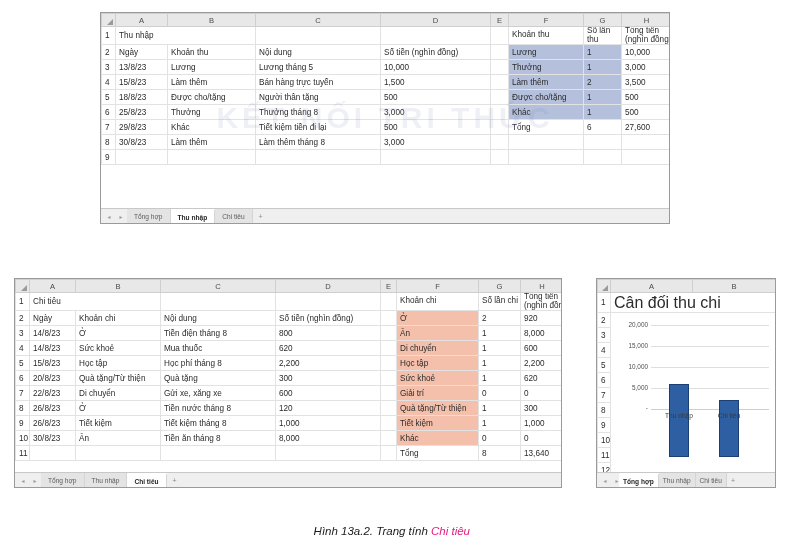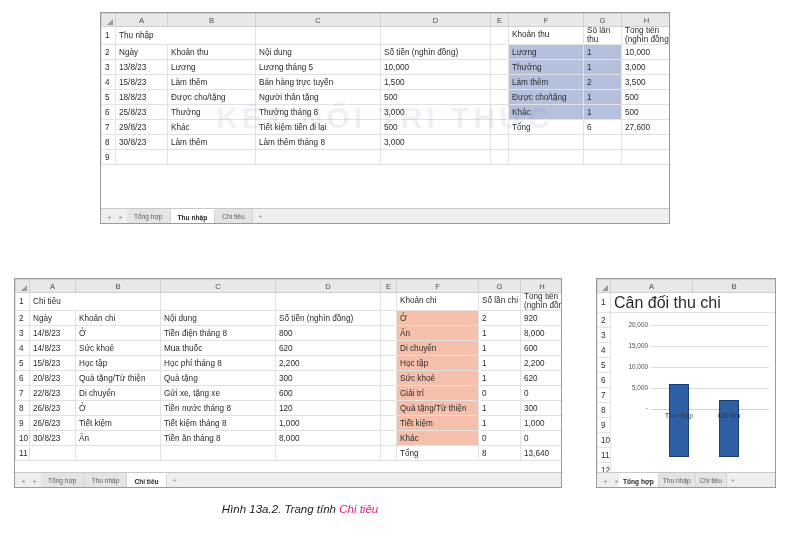--- a/index.html
+++ b/index.html
@@ -387,7 +387,7 @@
         <td class="rowhdr">7</td>
         <td>22/8/23</td>
         <td>Di chuyển</td>
-        <td>Gửi xe, tặng xe</td>
+        <td>Gửi xe, xăng xe</td>
         <td class="rgt">600</td>
         <td class="blank"></td>
         <td class="fill-peach">Giải trí</td>

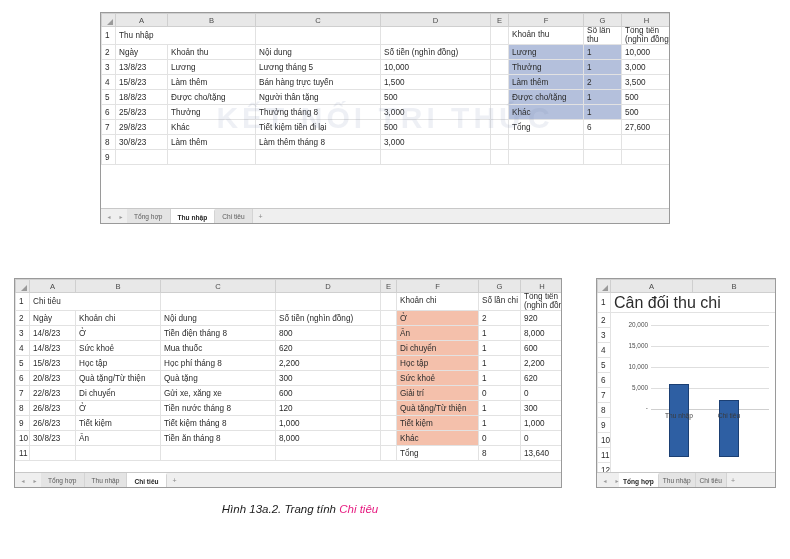--- a/index.html
+++ b/index.html
@@ -453,7 +453,7 @@
     </div>
   </div>
 
-  <div class="caption" style="left:130px; top:503px; width:340px;">
+  <div class="caption" style="left:130px; top:525px; width:340px;text-align:right;">
     <span>Hình 13a.2. Trang tính </span><span class="cap-pink">Chi tiêu</span>
   </div>
 

